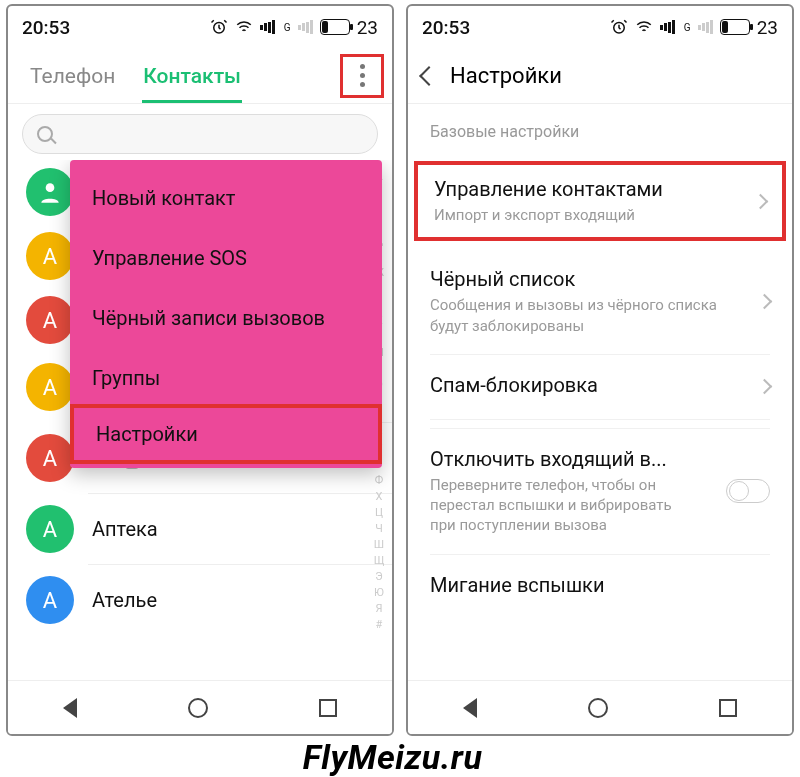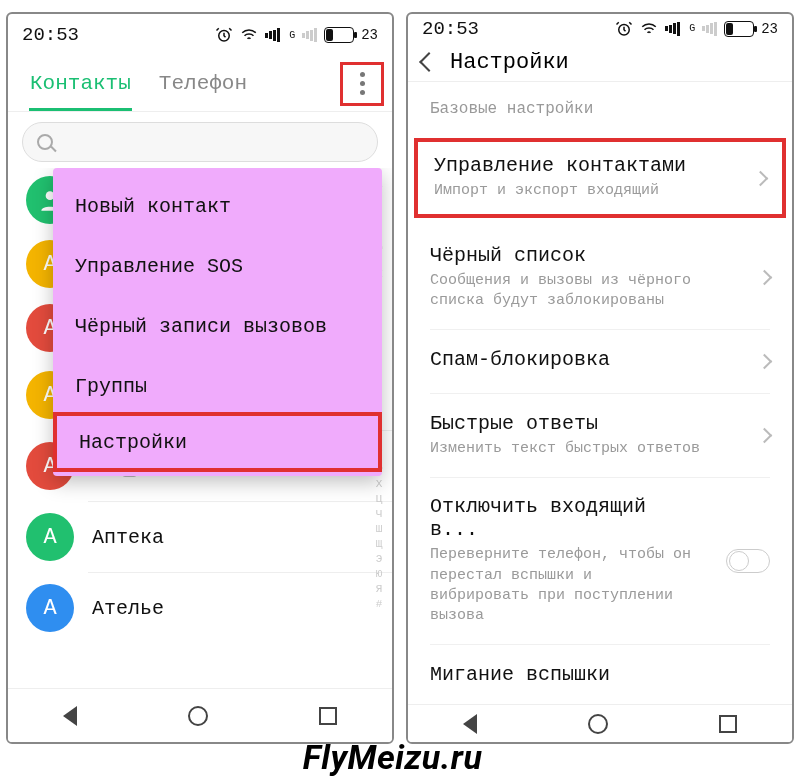--- a/index.html
+++ b/index.html
@@ -14,10 +14,9 @@
   .phones {
     display: flex;
     gap: 12px;
-    padding: 12px 6px;
+    padding: 4px 6px;
     width: 800px;
     height: 740px;
-    font-family: Liberation Mono, monospace;
   }
   .phone {
     width: 388px;

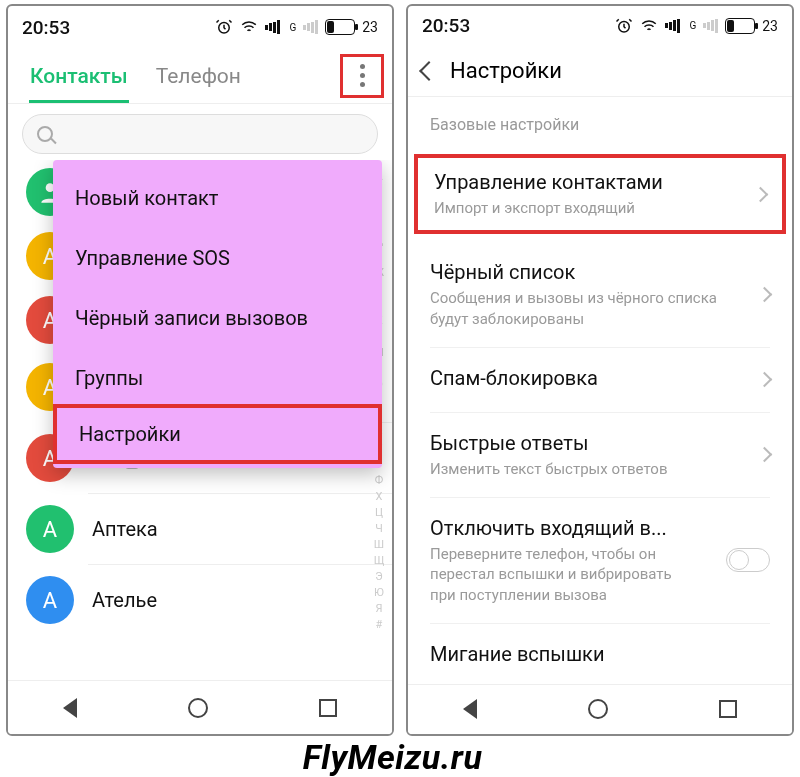--- a/index.html
+++ b/index.html
@@ -53,7 +53,7 @@
   }
   .battery::after{content:'';position:absolute;right:-4px;top:4px;width:3px;height:6px;background:#111;border-radius:1px;}
   .battery .lvl{height:100%;width:25%;background:#111;border-radius:2px;}
-  .bat-num{font-size:14px;}
+  .bat-num{font-size:19px;}
   
   .tabs-header{
     height:56px; display:flex; align-items:center; padding:0 8px;

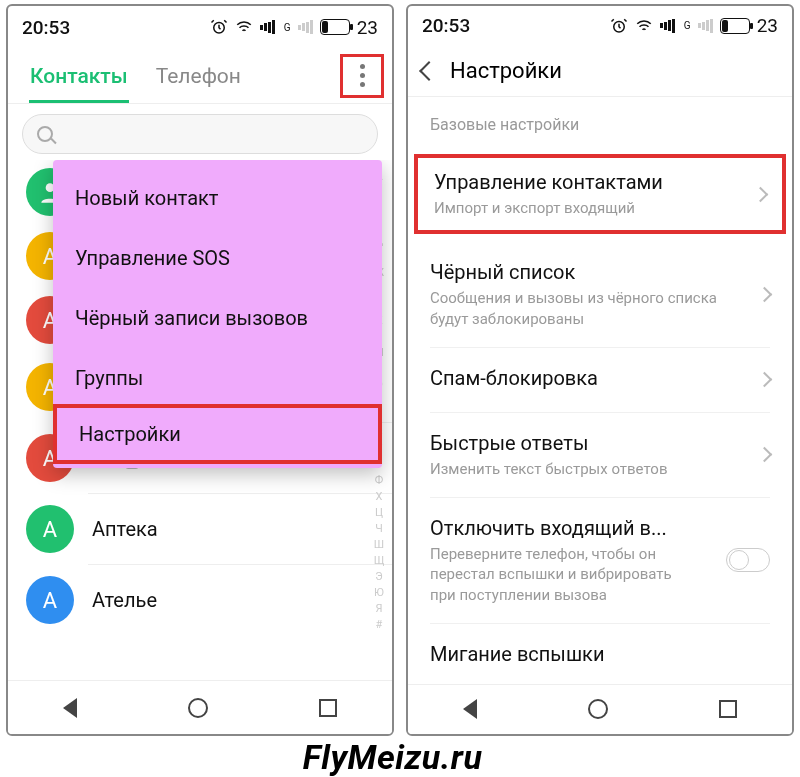--- a/index.html
+++ b/index.html
@@ -157,8 +157,8 @@
     </div>
 
     <div class="tabs-header">
+      <div class="tab">Телефон</div>
       <div class="tab active">Контакты</div>
-      <div class="tab">Телефон</div>
       <div class="overflow-btn">
         <div class="overflow-dots">
             <span></span>

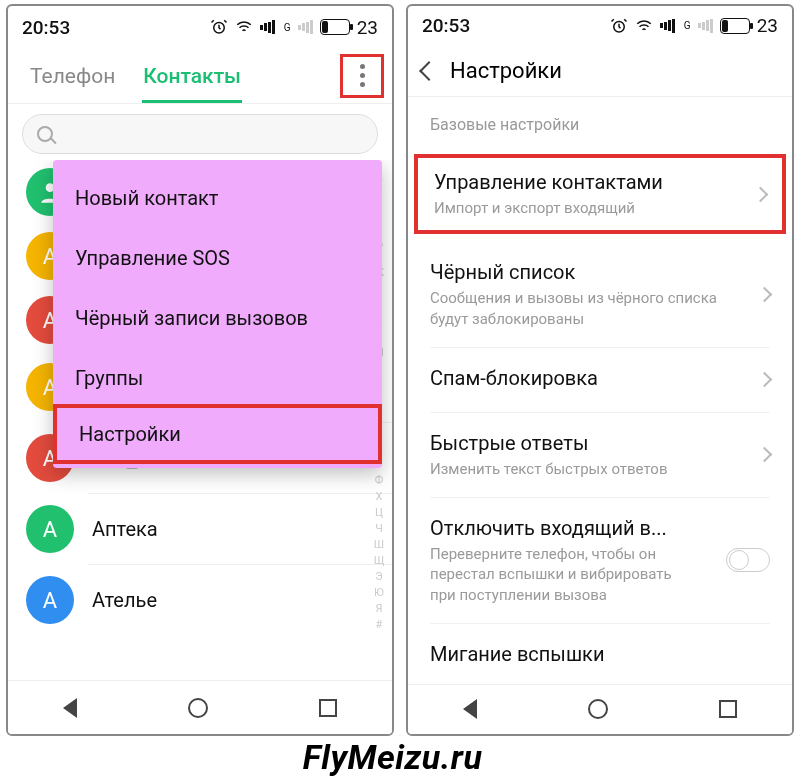--- a/index.html
+++ b/index.html
@@ -83,7 +83,7 @@
   .sep{height:1px;background:#eee;margin-left:80px;}
   
   .menu{
-    position:absolute;top:0px;left:45px;right:10px;background:#f0abfc;
+    position:absolute;top:0px;left:62px;right:10px;background:#ec4899;
     box-shadow:0 6px 20px rgba(0,0,0,.25);border-radius:4px;padding:8px 0;
     z-index:10;
   }

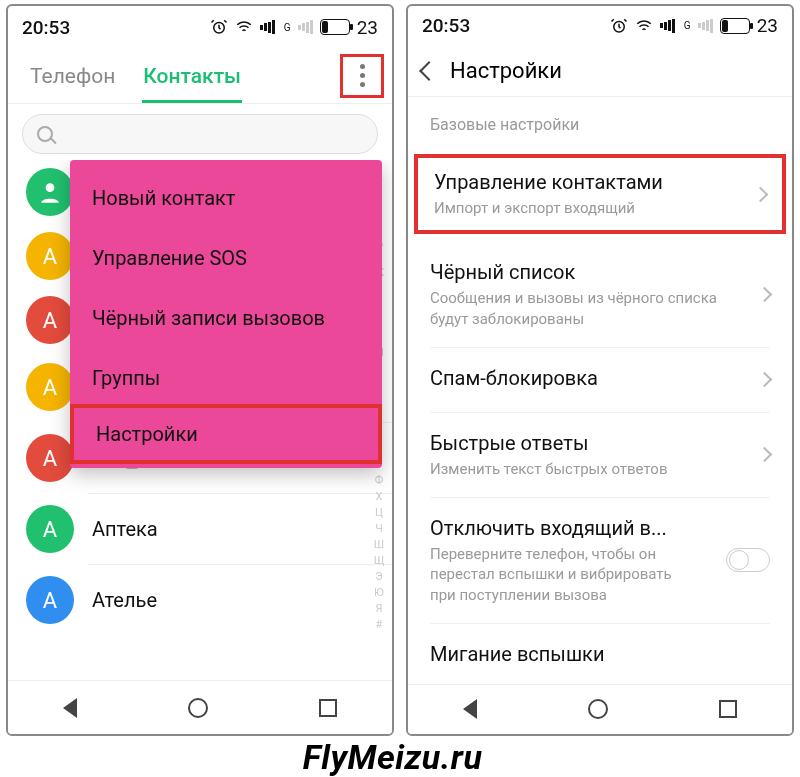--- a/index.html
+++ b/index.html
@@ -328,13 +328,6 @@
     </div>
     <div class="setting-sep"></div>
 
-    <div class="setting-row">
-      <div class="setting-text">
-        <div class="setting-title">Быстрые ответы</div>
-        <div class="setting-sub">Изменить текст быстрых ответов</div>
-      </div>
-      <div class="chev-right"></div>
-    </div>
     <div class="setting-sep"></div>
 
     <div class="setting-row">

